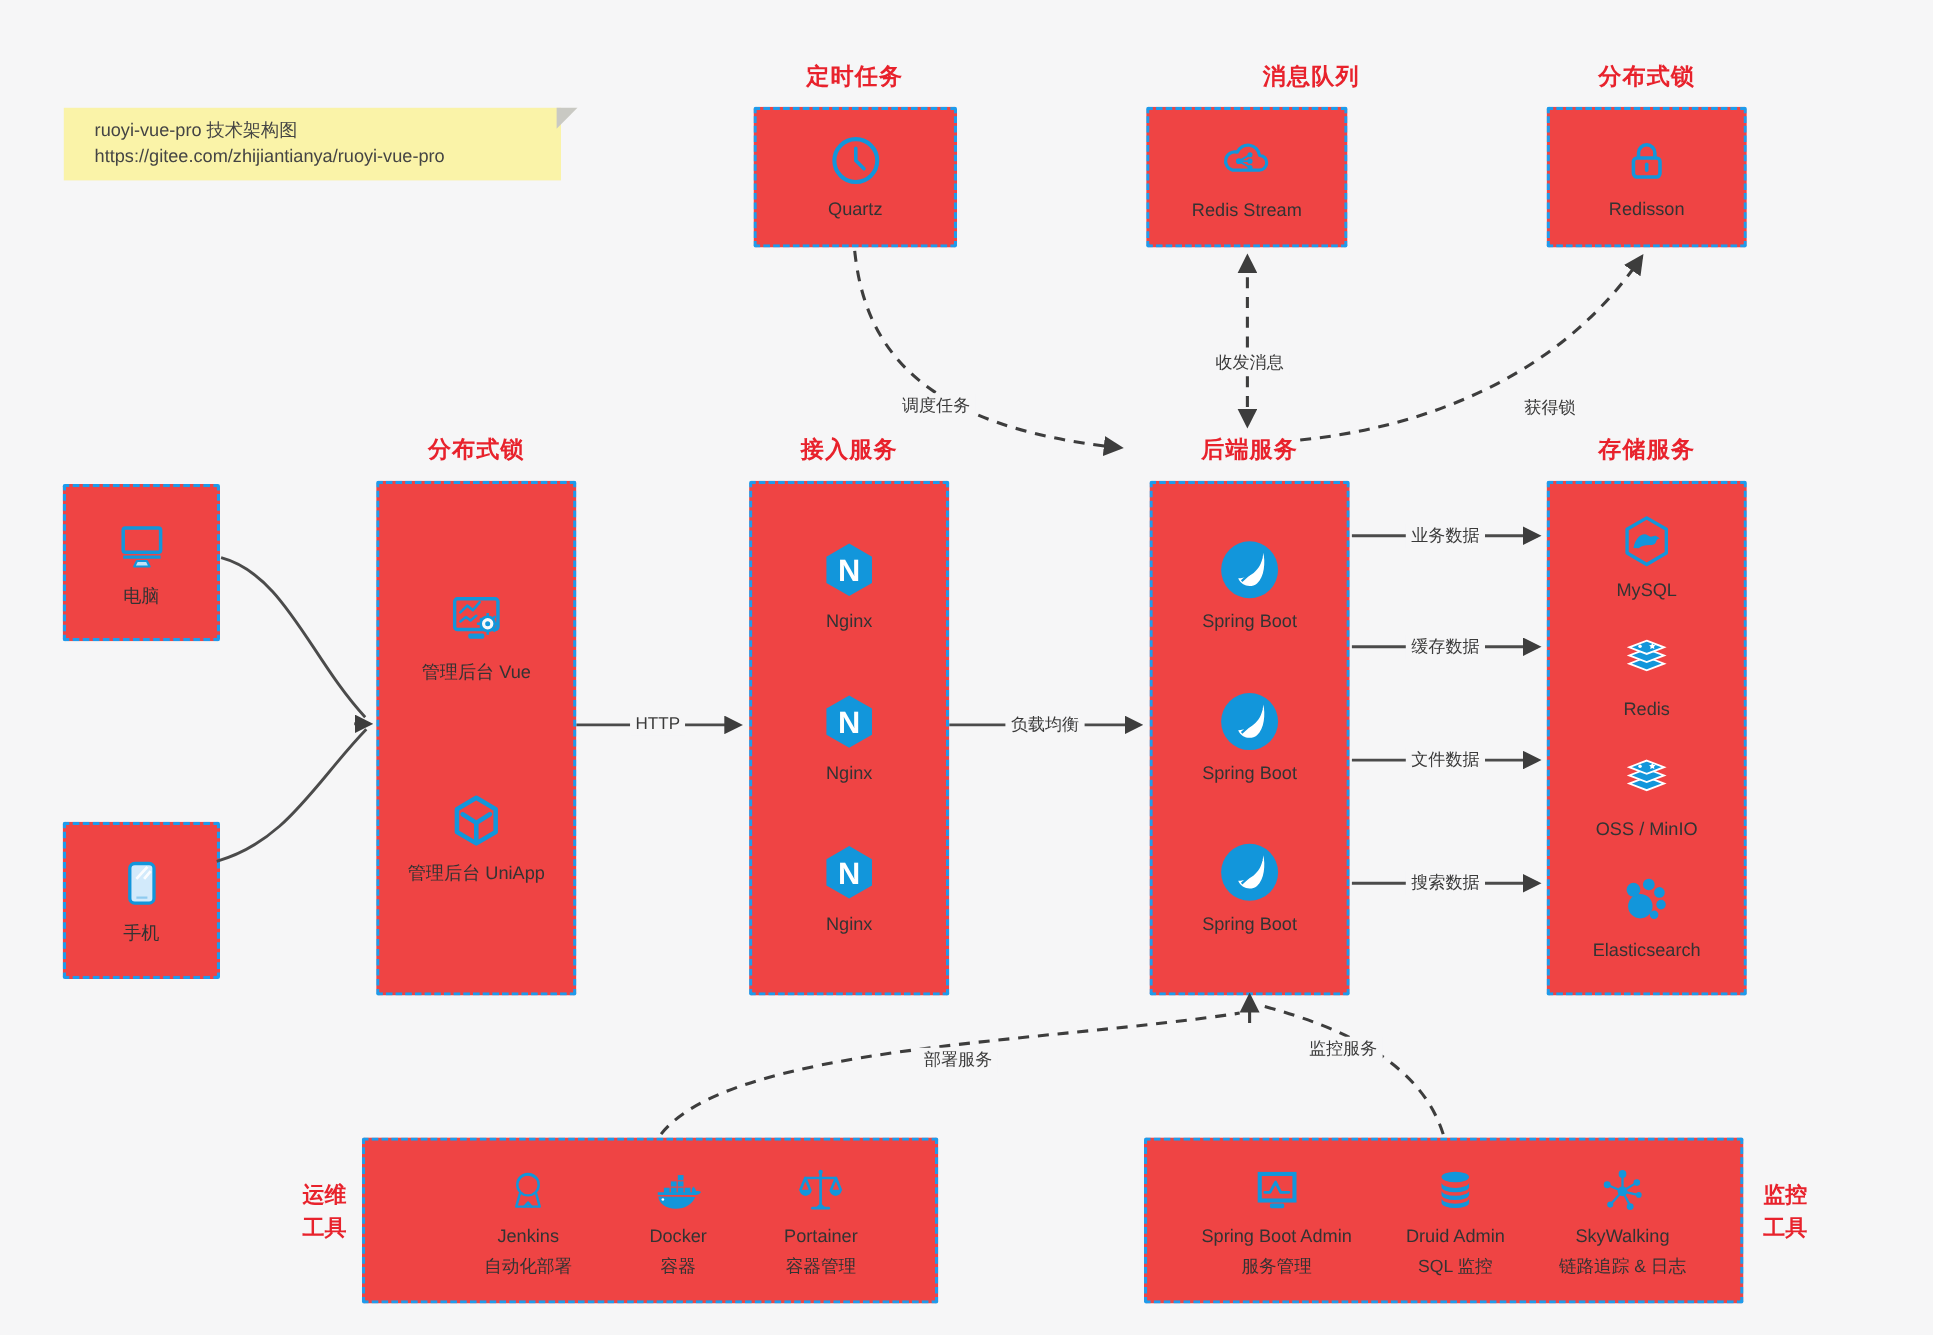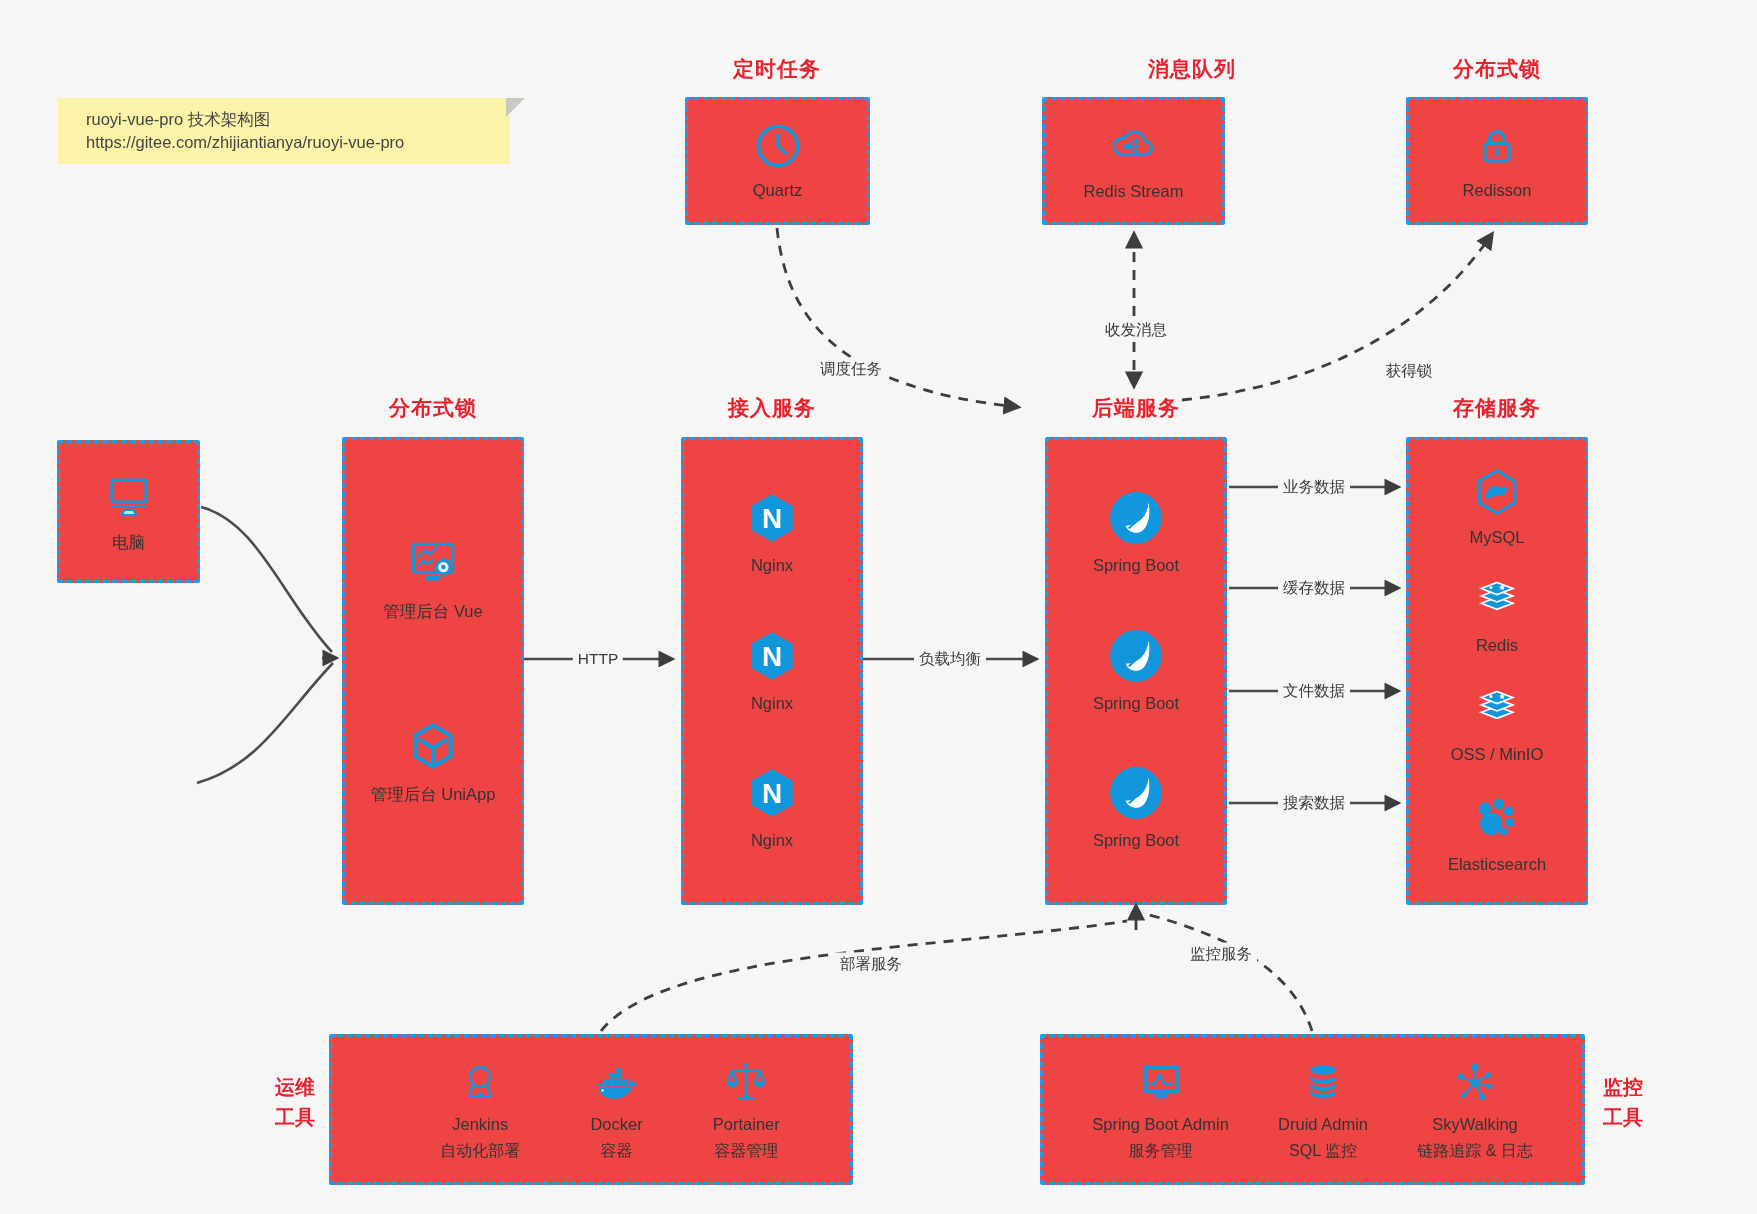--- a/index.html
+++ b/index.html
@@ -115,6 +115,18 @@
     </div>
   </div>
 
+  <div class="box vcol" style="left:57px;top:747px;width:143px;height:143px;">
+    <div class="node">
+      <span class="ic">
+        <svg width="56" height="56" viewBox="0 0 56 56">
+            <rect x="17" y="10" width="22" height="36" rx="4.5" fill="#d2eafb" stroke="#1296db" stroke-width="3"></rect>
+            <path d="M33 13l-10 11M36 17l-6 7" stroke="#ffffff" stroke-width="2.5" opacity="0.9"></path>
+            <path d="M23 41h10" stroke="#8fcbf0" stroke-width="2"></path>
+          </svg>
+      </span>
+      <div class="node-label">手机</div>
+    </div>
+  </div>
 
   <div class="col-title" style="left:433px;top:408px;">分布式锁</div>
   <div class="box vcol" style="left:342px;top:437px;width:182px;height:468px;">

